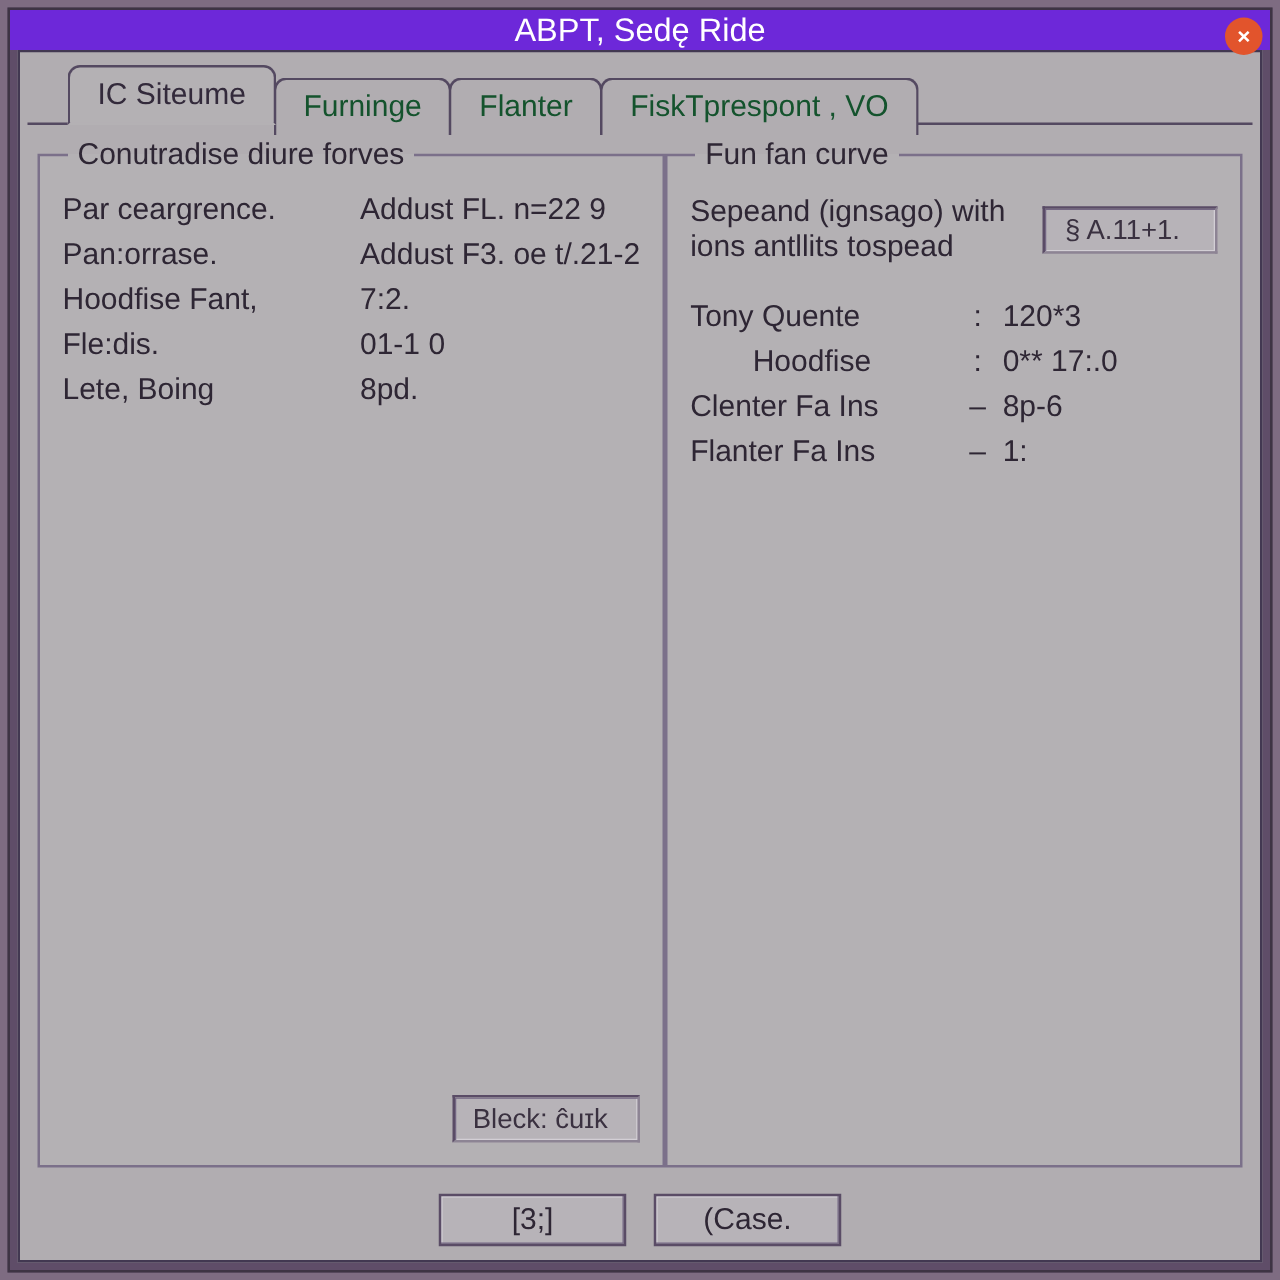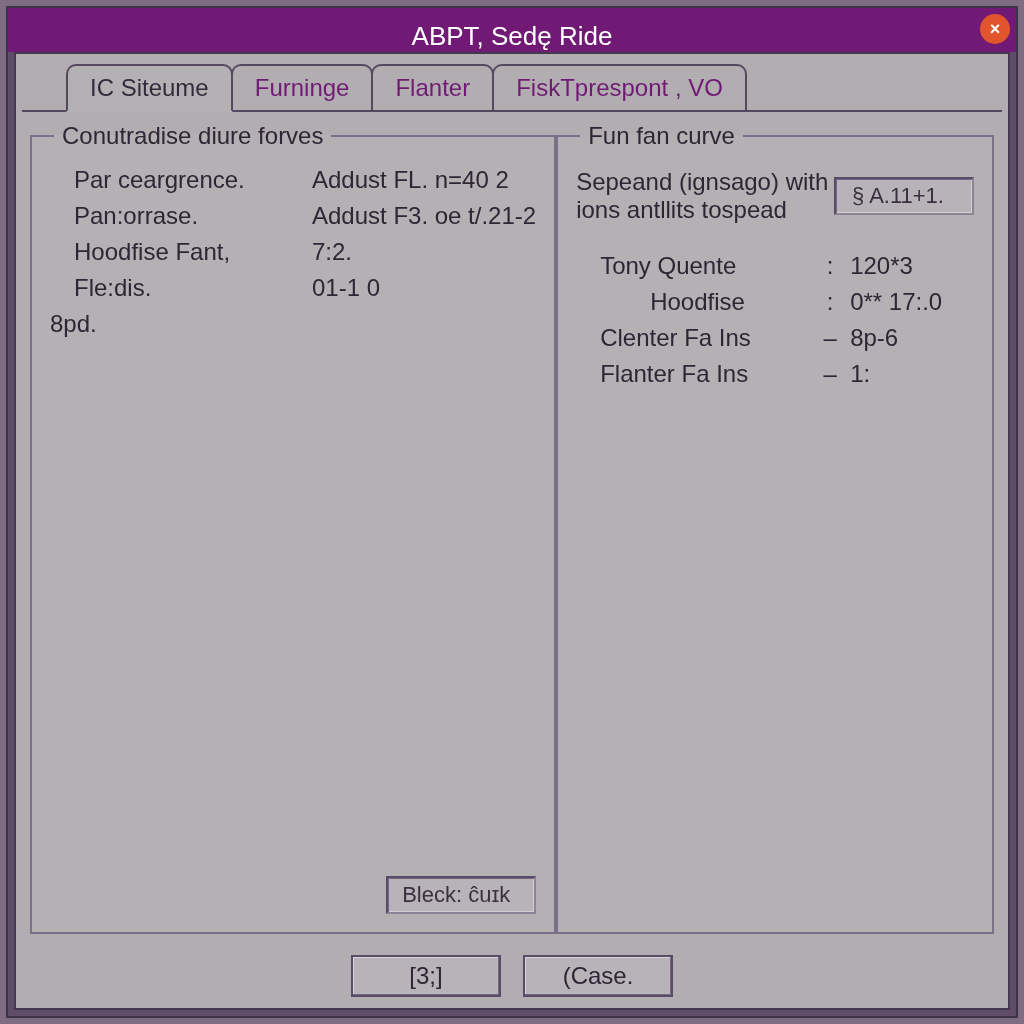--- a/index.html
+++ b/index.html
@@ -20,12 +20,12 @@
     position: relative;
   }
   .titlebar {
-    height: 44px;
-    background: #701a75;
+    height: 32px;
+    background: #6d28d9;
     color: #fff;
     font-size: 26px;
     display: flex;
-    align-items: flex-end;
+    align-items: center;
     justify-content: center;
     position: relative;
   }

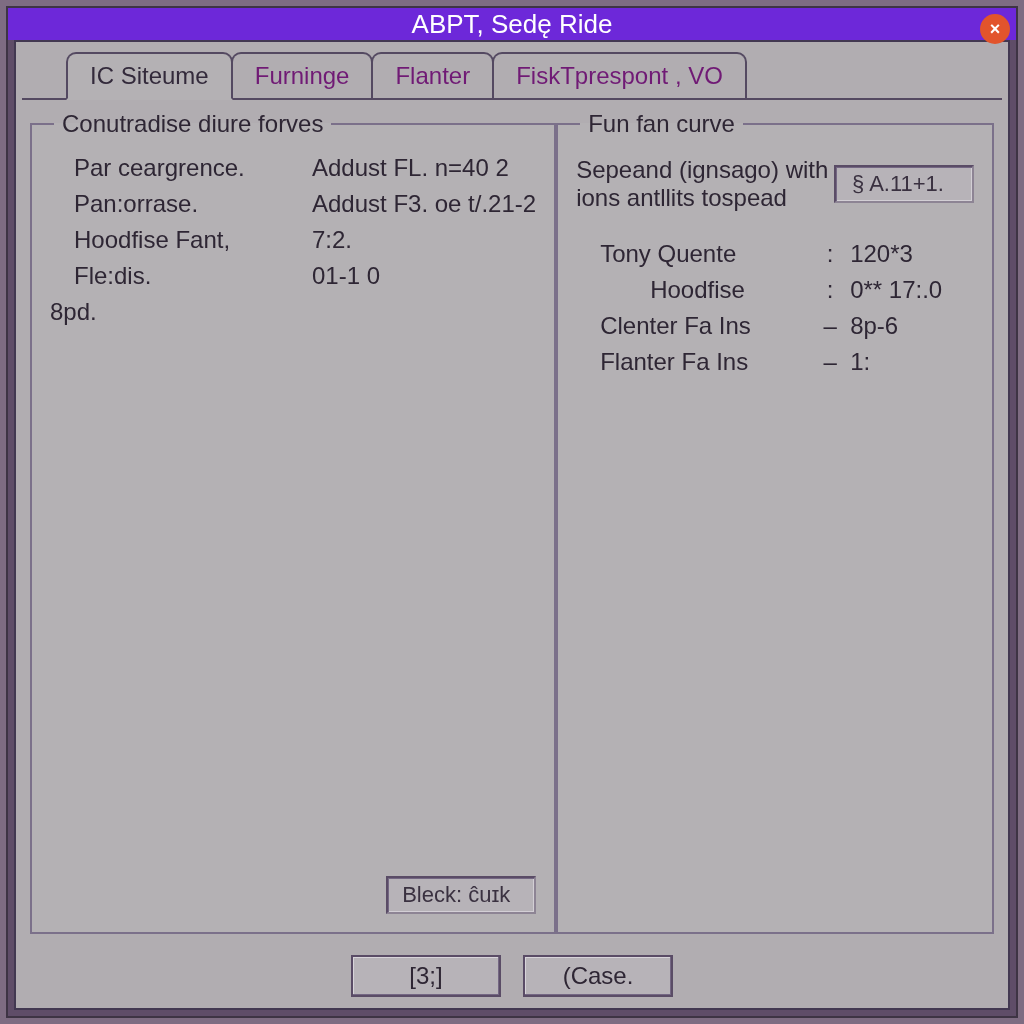--- a/index.html
+++ b/index.html
@@ -80,7 +80,6 @@
     top: 2px;
     color: #332a3b;
     font-weight: 500;
-    margin-left: 12px;
   }
   .tab-underline {
     border-top: 2px solid #544961;

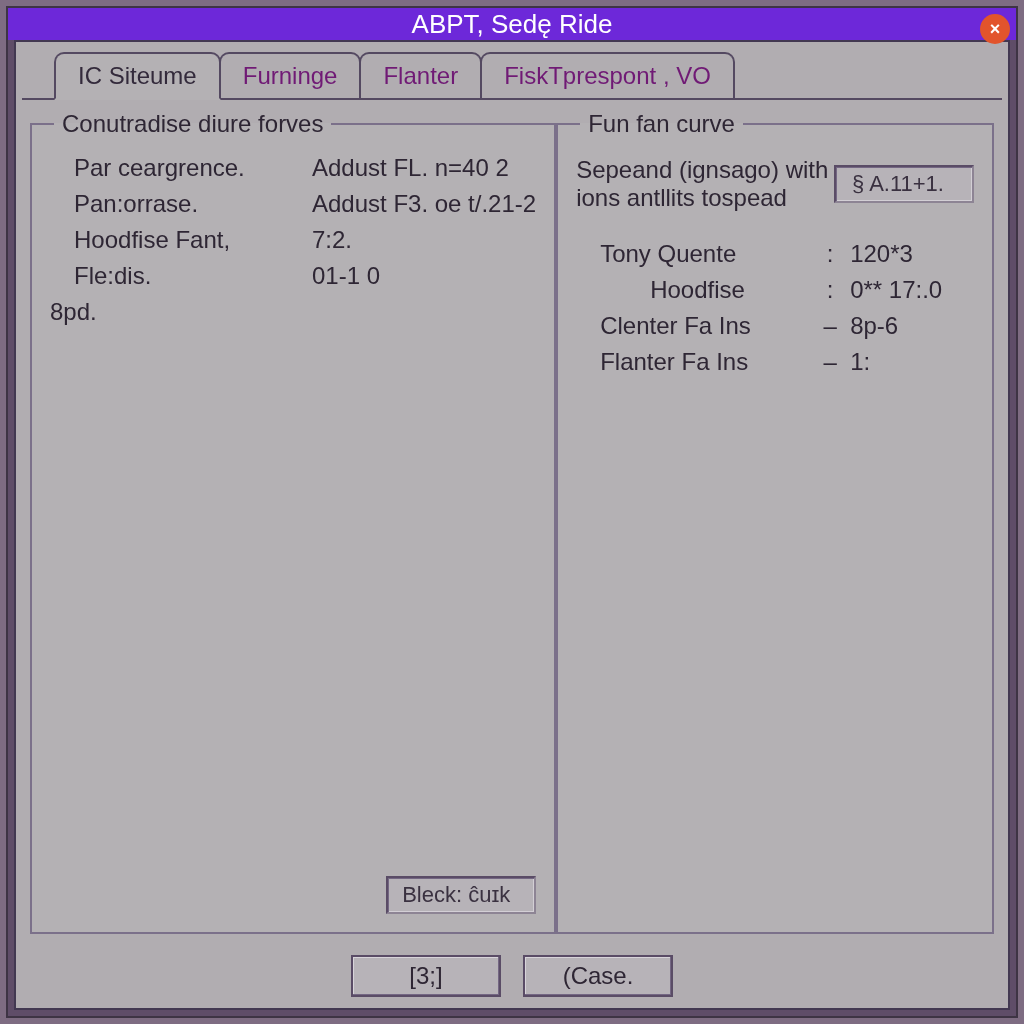--- a/index.html
+++ b/index.html
@@ -66,11 +66,11 @@
     border-radius: 10px 10px 0 0;
     padding: 8px 22px;
     font-size: 24px;
-    color: #701a75;
-    background: #b1adb1;
-    cursor: pointer;
-    position: relative;
-    top: 0;
+    color: #14532d;
+    background: #b1adb1;
+    cursor: pointer;
+    position: relative;
+    top: 10px;
     margin-right: -2px;
   }
   .tab.active {

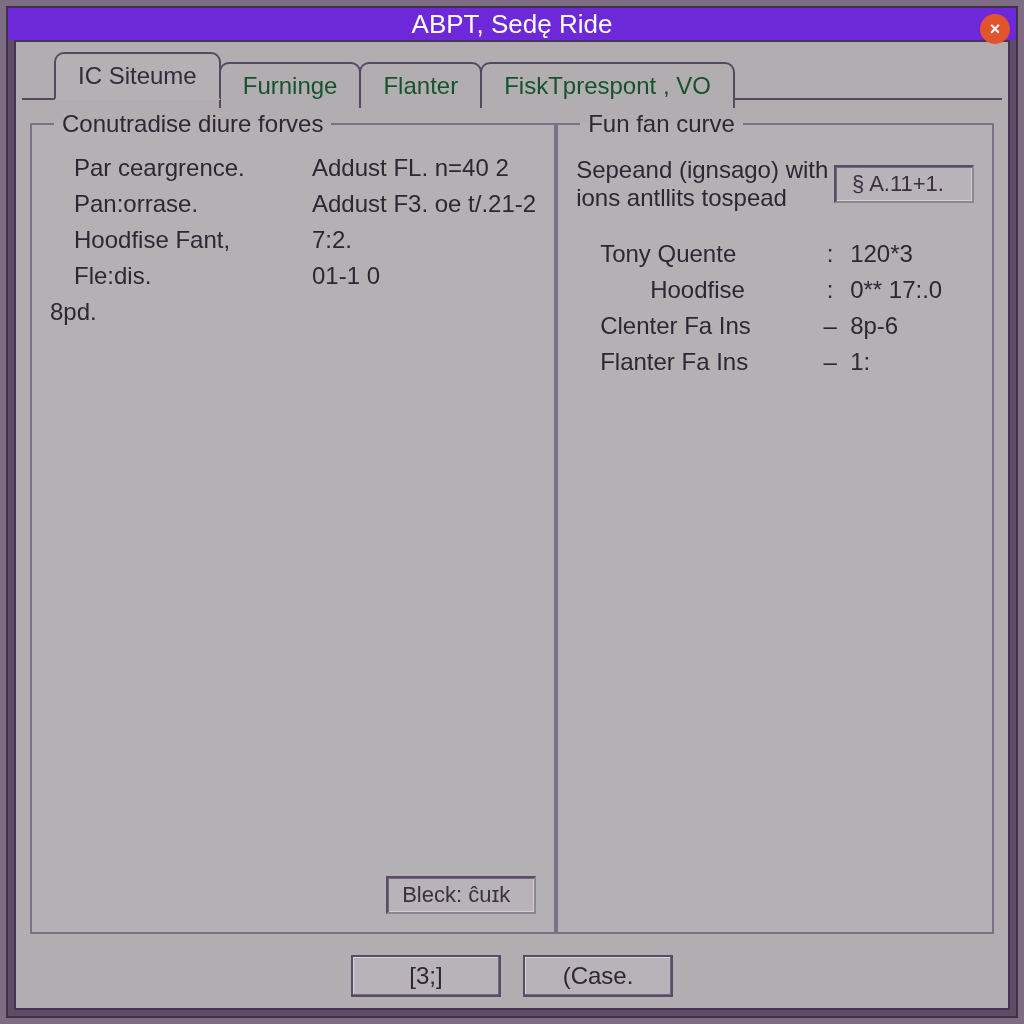--- a/index.html
+++ b/index.html
@@ -113,7 +113,7 @@
     padding: 4px 0;
     gap: 8px;
   }
-  .col-label { width: 230px; margin-left: 24px; }
+  .col-label { width: 230px; }
   .col-value { flex: 1; }
   .btn-inset {
     border: 2px solid #5a4c66;

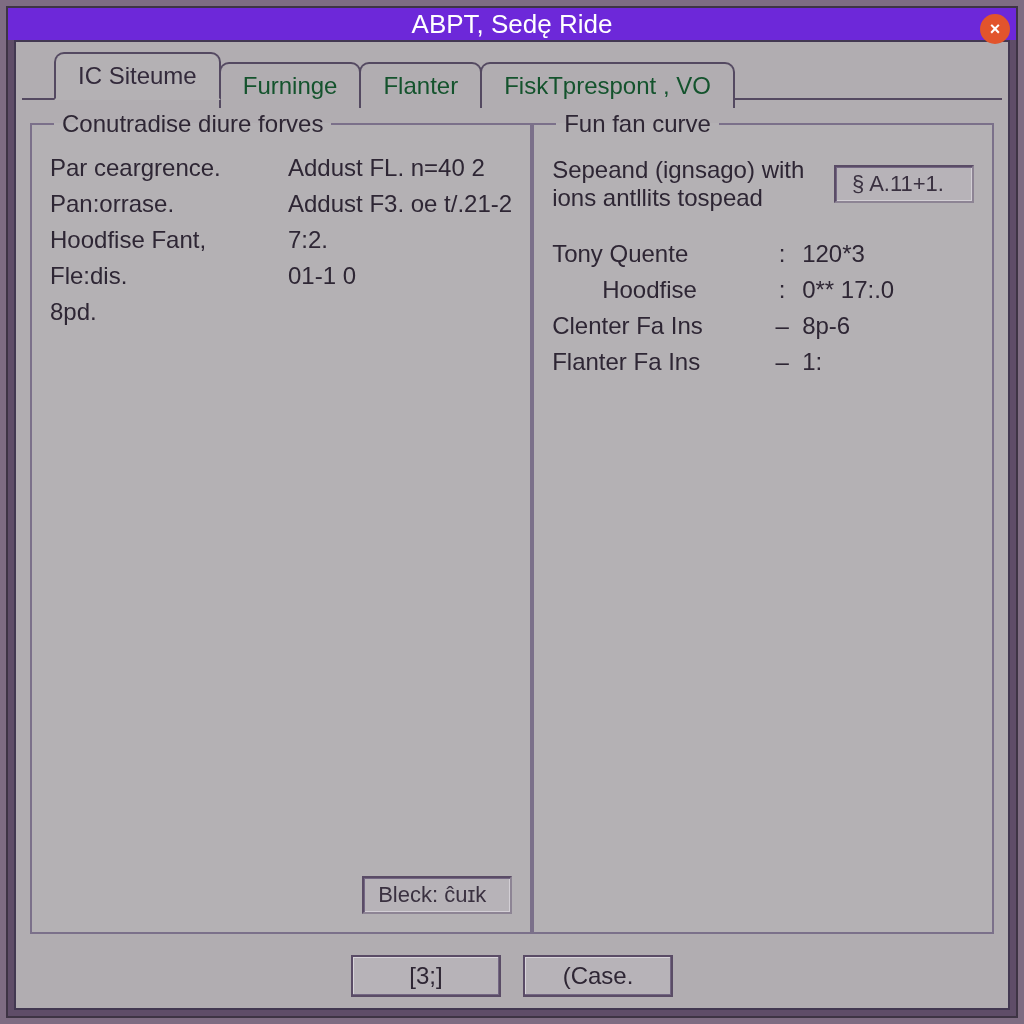--- a/index.html
+++ b/index.html
@@ -194,7 +194,7 @@
         <div class="group-top-rows" id="g1rows">
             <div class="row">
               <span class="col-label">Par ceargrence.</span>
-              <span class="col-value">Addust FL. n=40 2</span>
+              <span class="col-value">Addust FL. n=22 9</span>
             </div>
             <div class="row">
               <span class="col-label">Pan:orrase.</span>

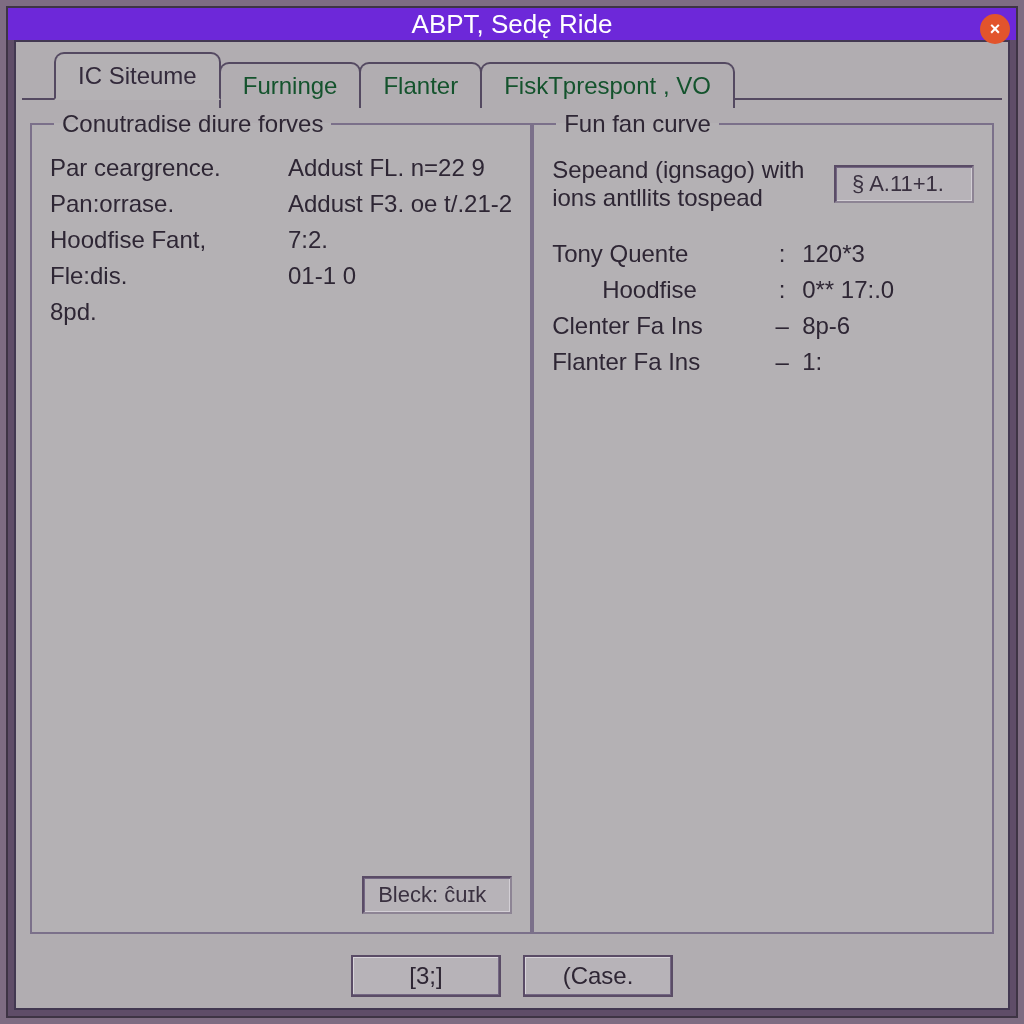--- a/index.html
+++ b/index.html
@@ -209,6 +209,7 @@
               <span class="col-value">01-1 0</span>
             </div>
             <div class="row">
+              <span class="col-label">Lete, Boing</span>
               <span class="col-value">8pd.</span>
             </div>
           </div>

